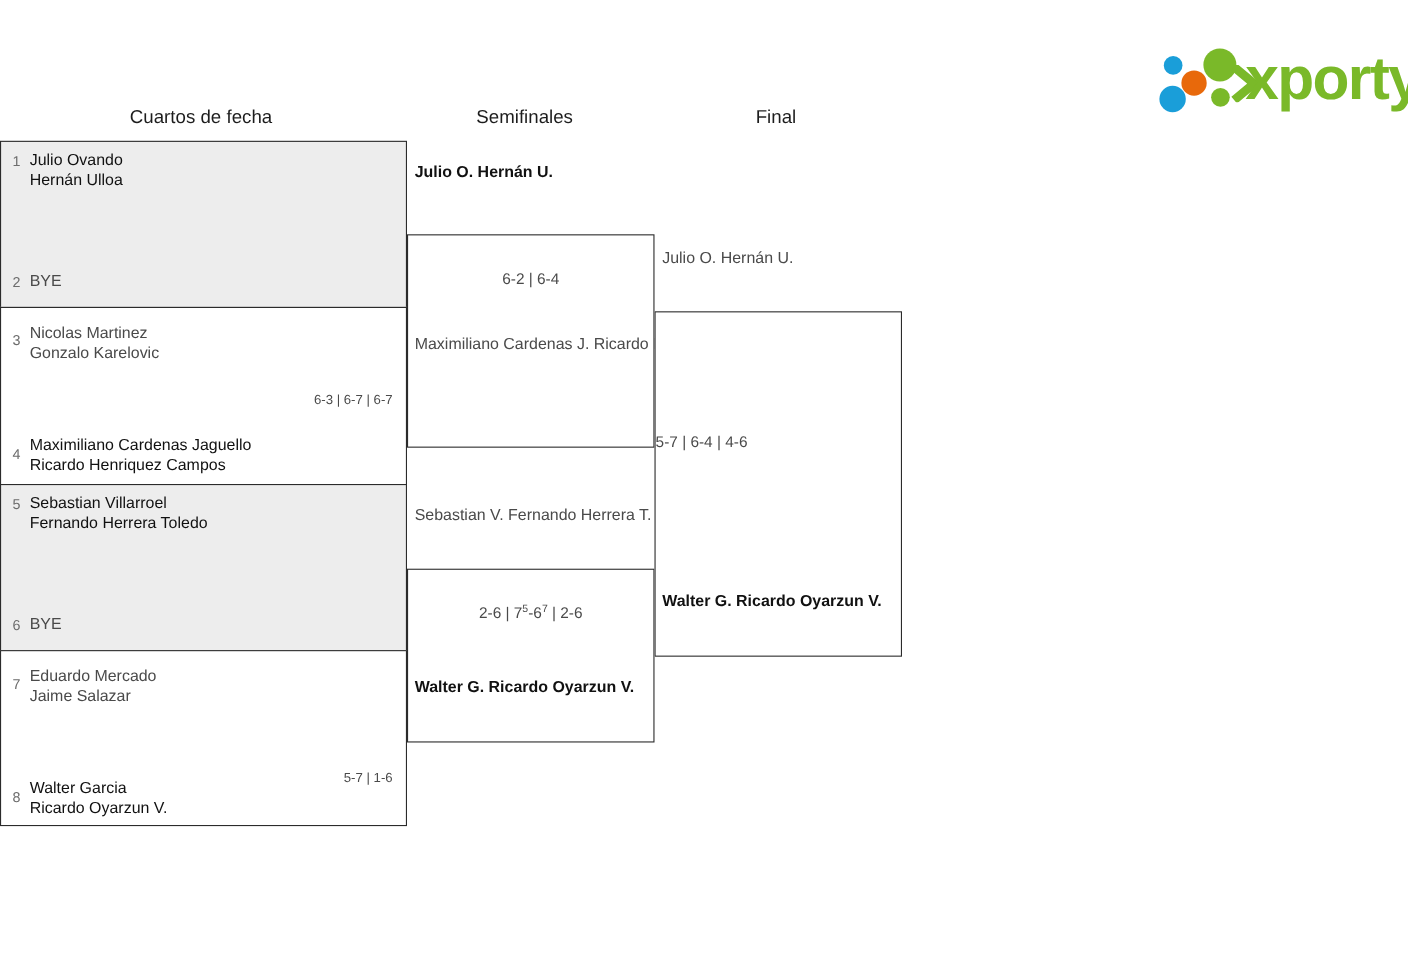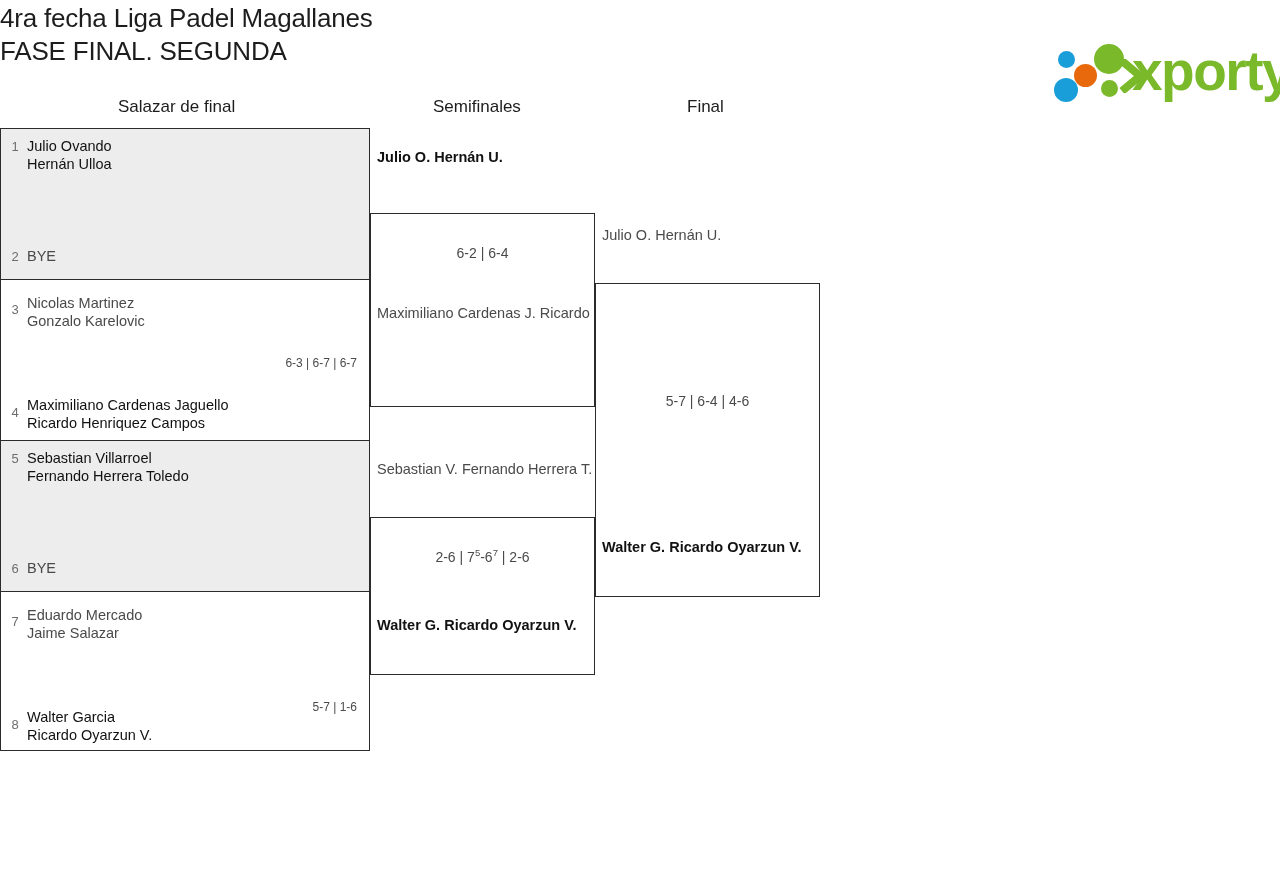--- a/index.html
+++ b/index.html
@@ -229,10 +229,6 @@
 <body>
 
 <div class="page-header">
-  <div class="title-block">
-    <div class="title-line">4ra fecha Liga Padel Magallanes</div>
-    <div class="title-line">FASE FINAL. SEGUNDA</div>
-  </div>
 
   <div class="logo">
     <div class="logo-dots">

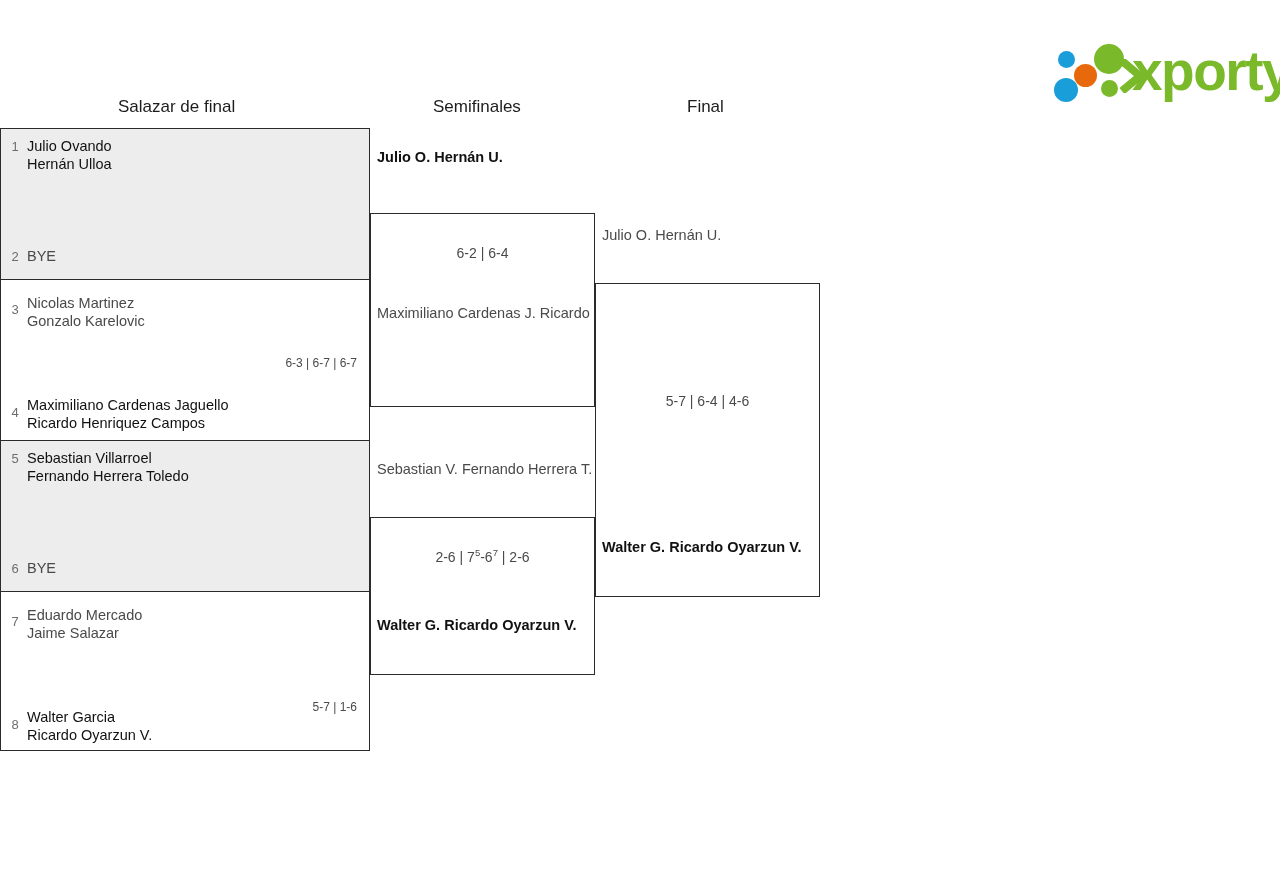--- a/index.html
+++ b/index.html
@@ -245,7 +245,7 @@
   </div>
 </div>
 
-<div class="round-header rh-qf">Salazar de final</div>
+<div class="round-header rh-qf">Cuartos de fecha</div>
 <div class="round-header rh-sf">Semifinales</div>
 <div class="round-header rh-f">Final</div>
 

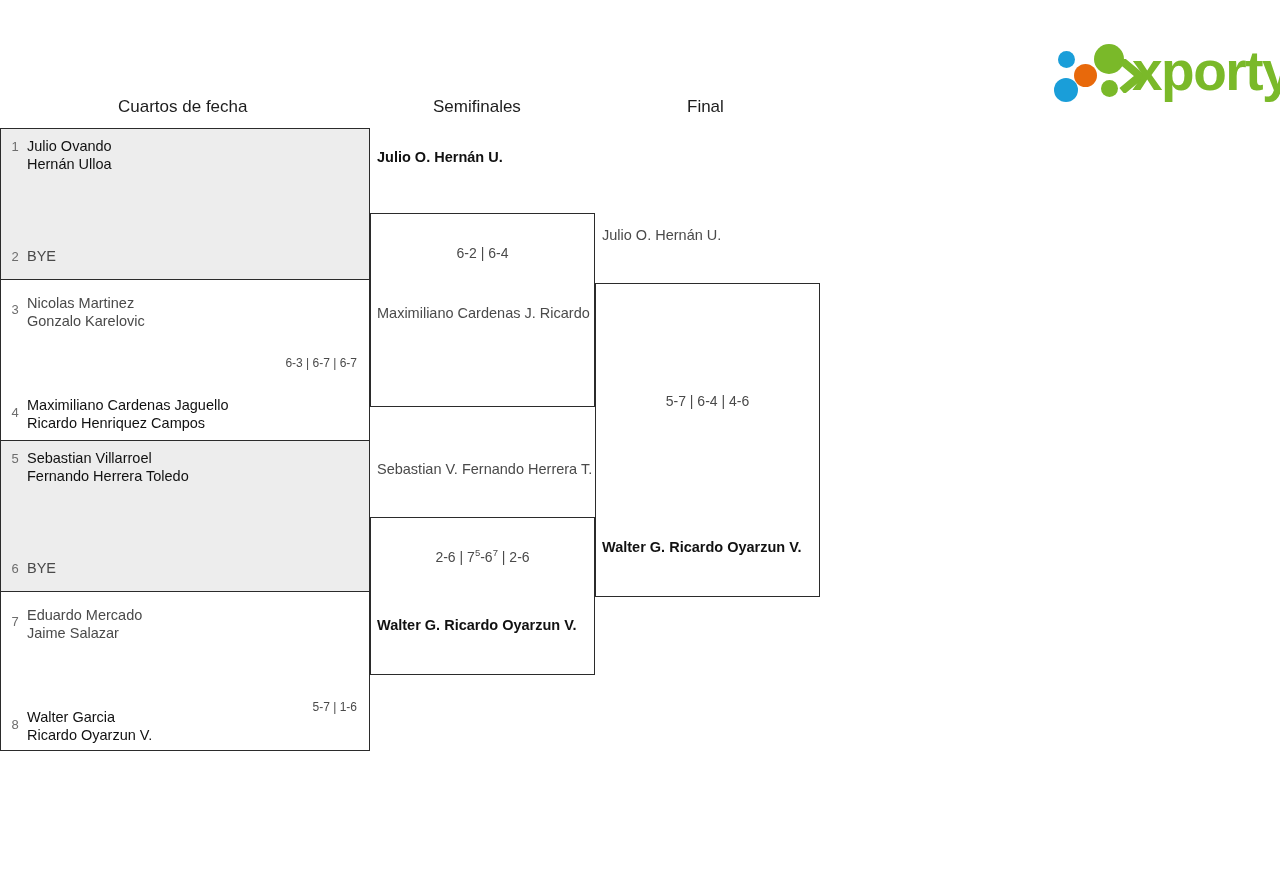--- a/index.html
+++ b/index.html
@@ -205,7 +205,7 @@
     position: absolute;
     left: 0; right: 0;
     top: 108px;
-    text-align: center;
+    text-align: left;
     font-size: 14px;
     color: #4a4a4a;
     line-height: 18px;

